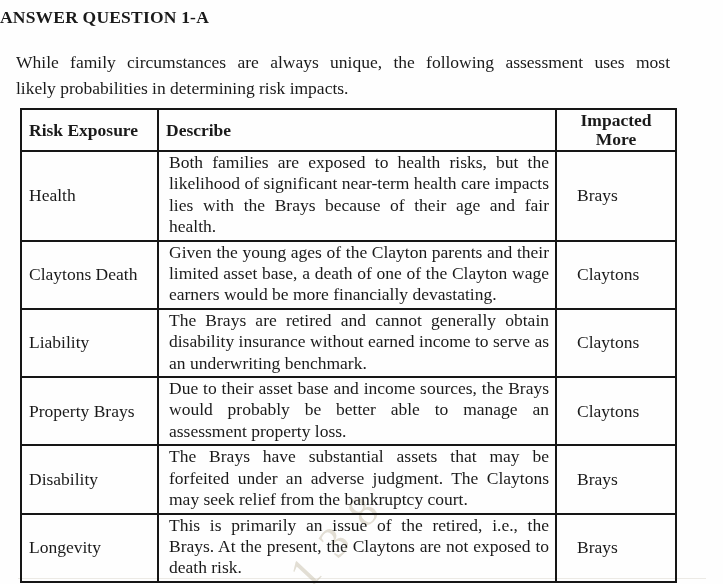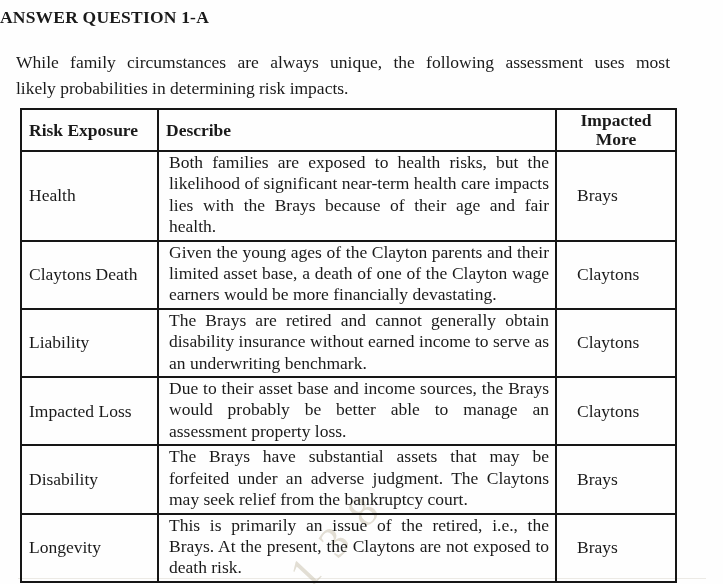--- a/index.html
+++ b/index.html
@@ -148,7 +148,7 @@
       <td class="cell-imp">Claytons</td>
     </tr>
     <tr>
-      <td class="cell-risk">Impacted Loss</td>
+      <td class="cell-risk">Property Brays</td>
       <td class="cell-desc">Due to their asset base and income sources, the Brays would probably be better able to manage an assessment property loss.</td>
       <td class="cell-imp">Claytons</td>
     </tr>

